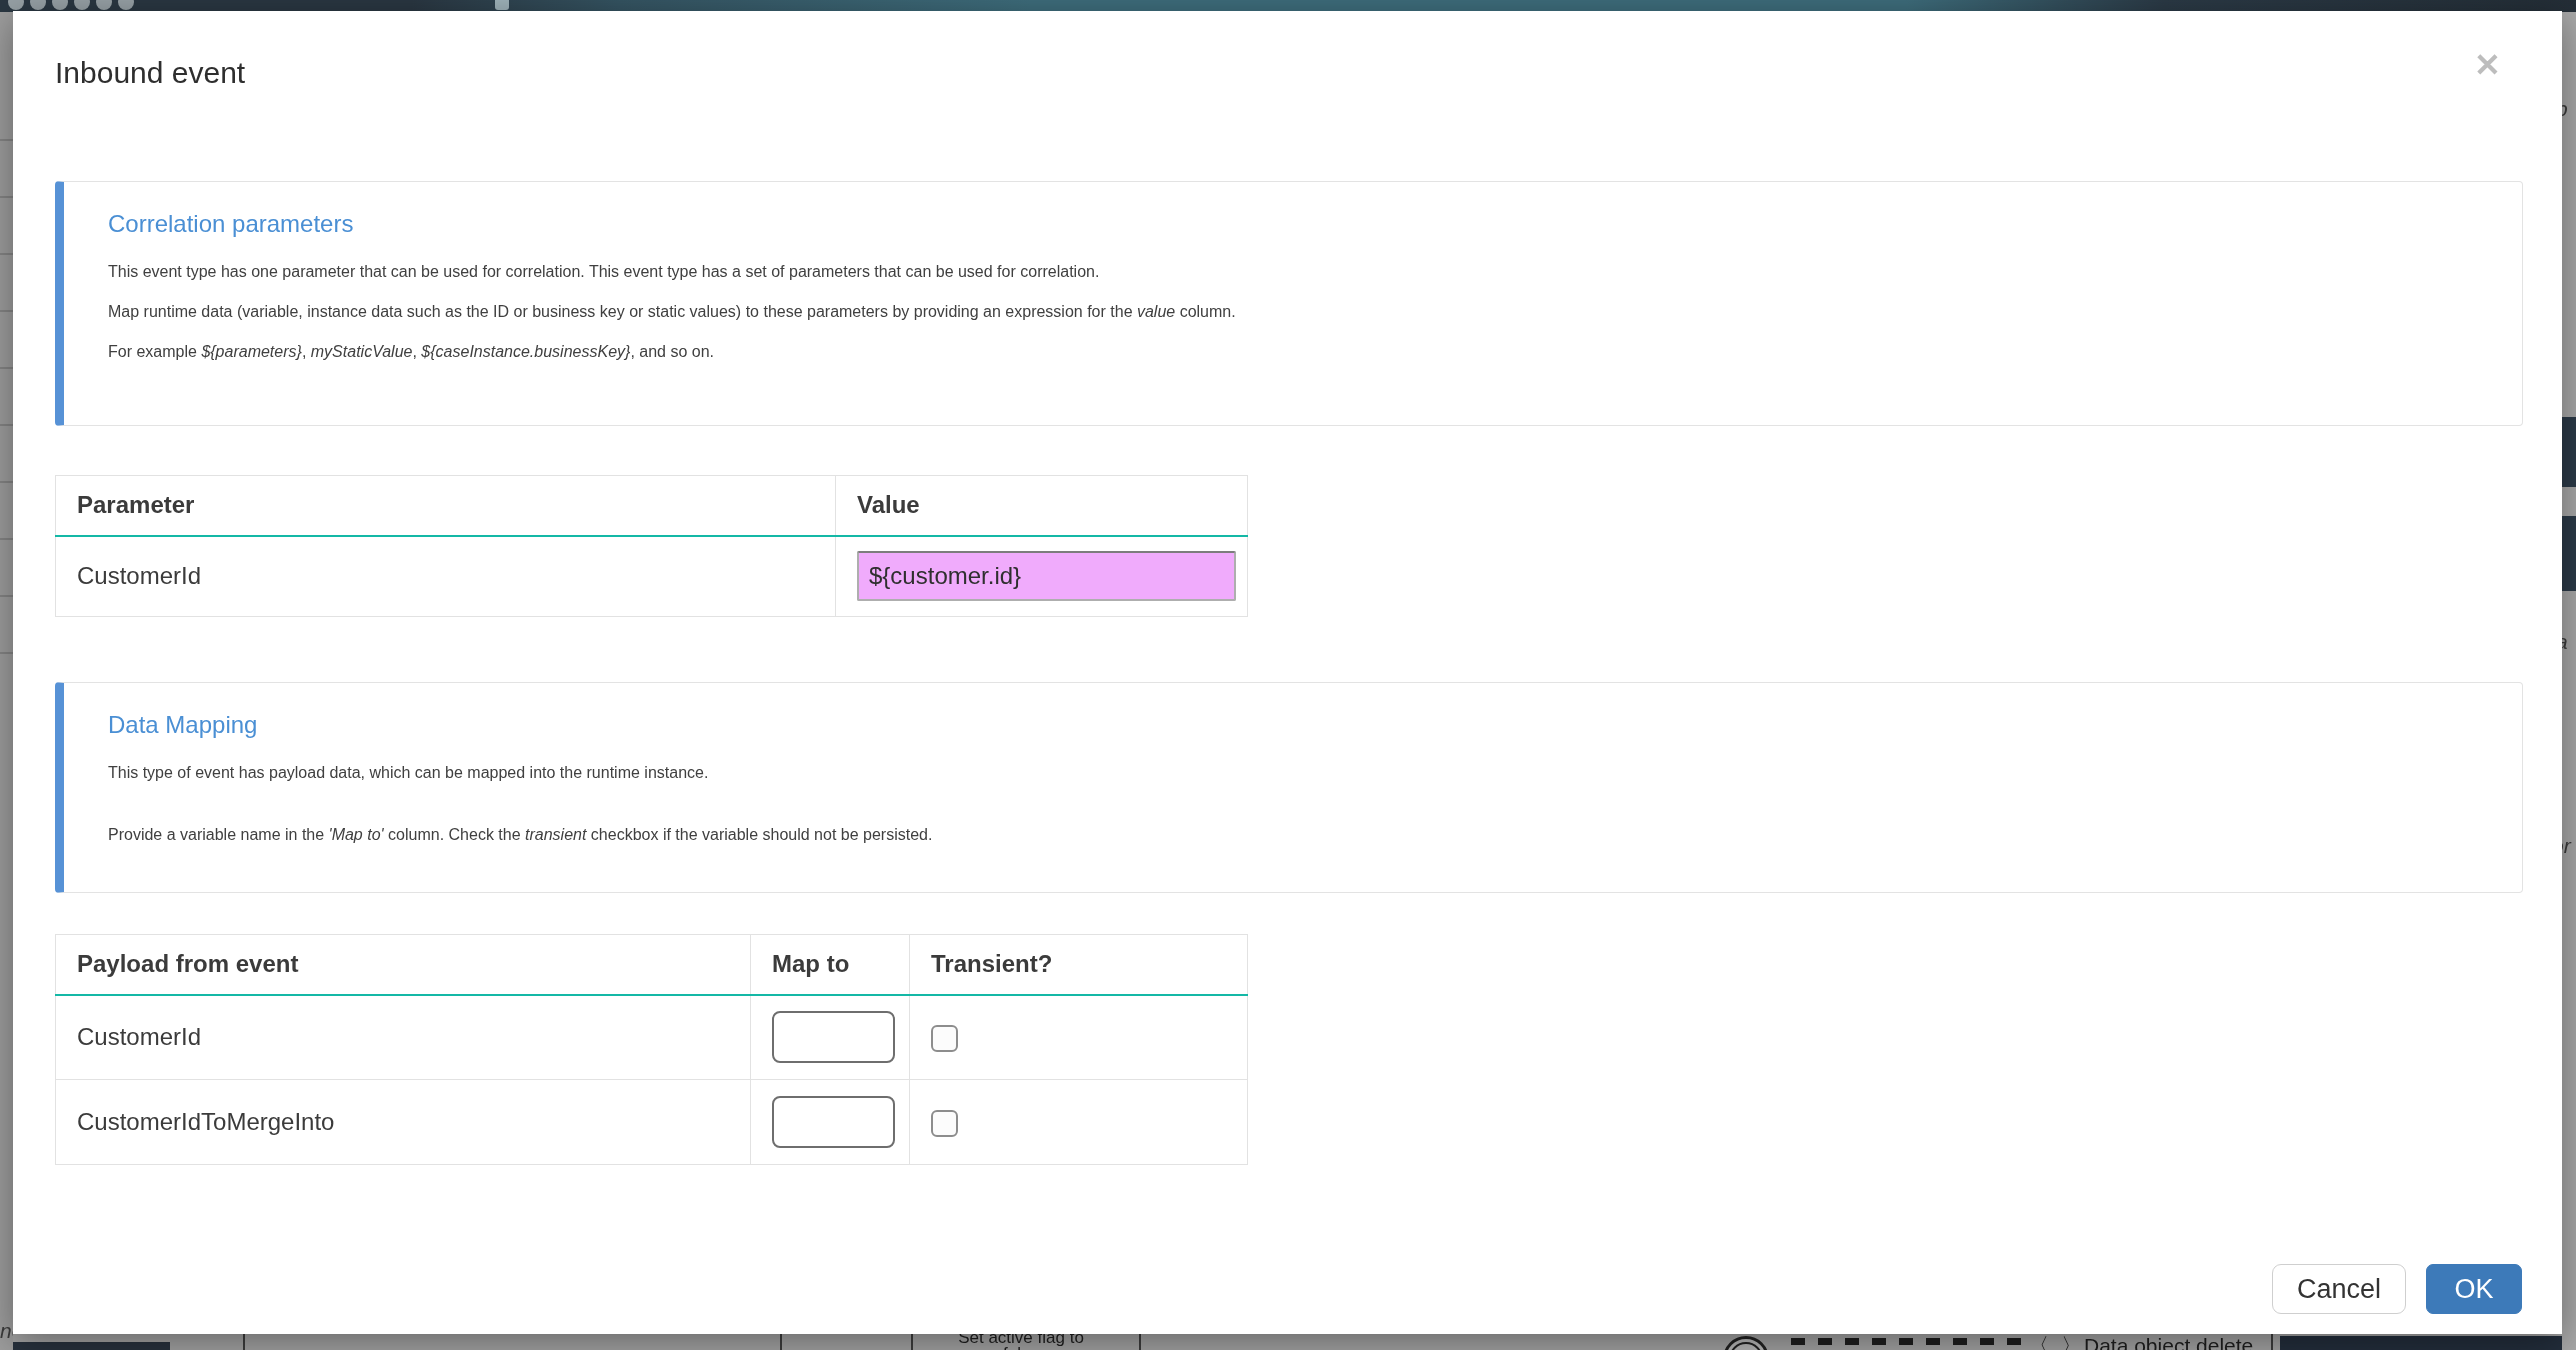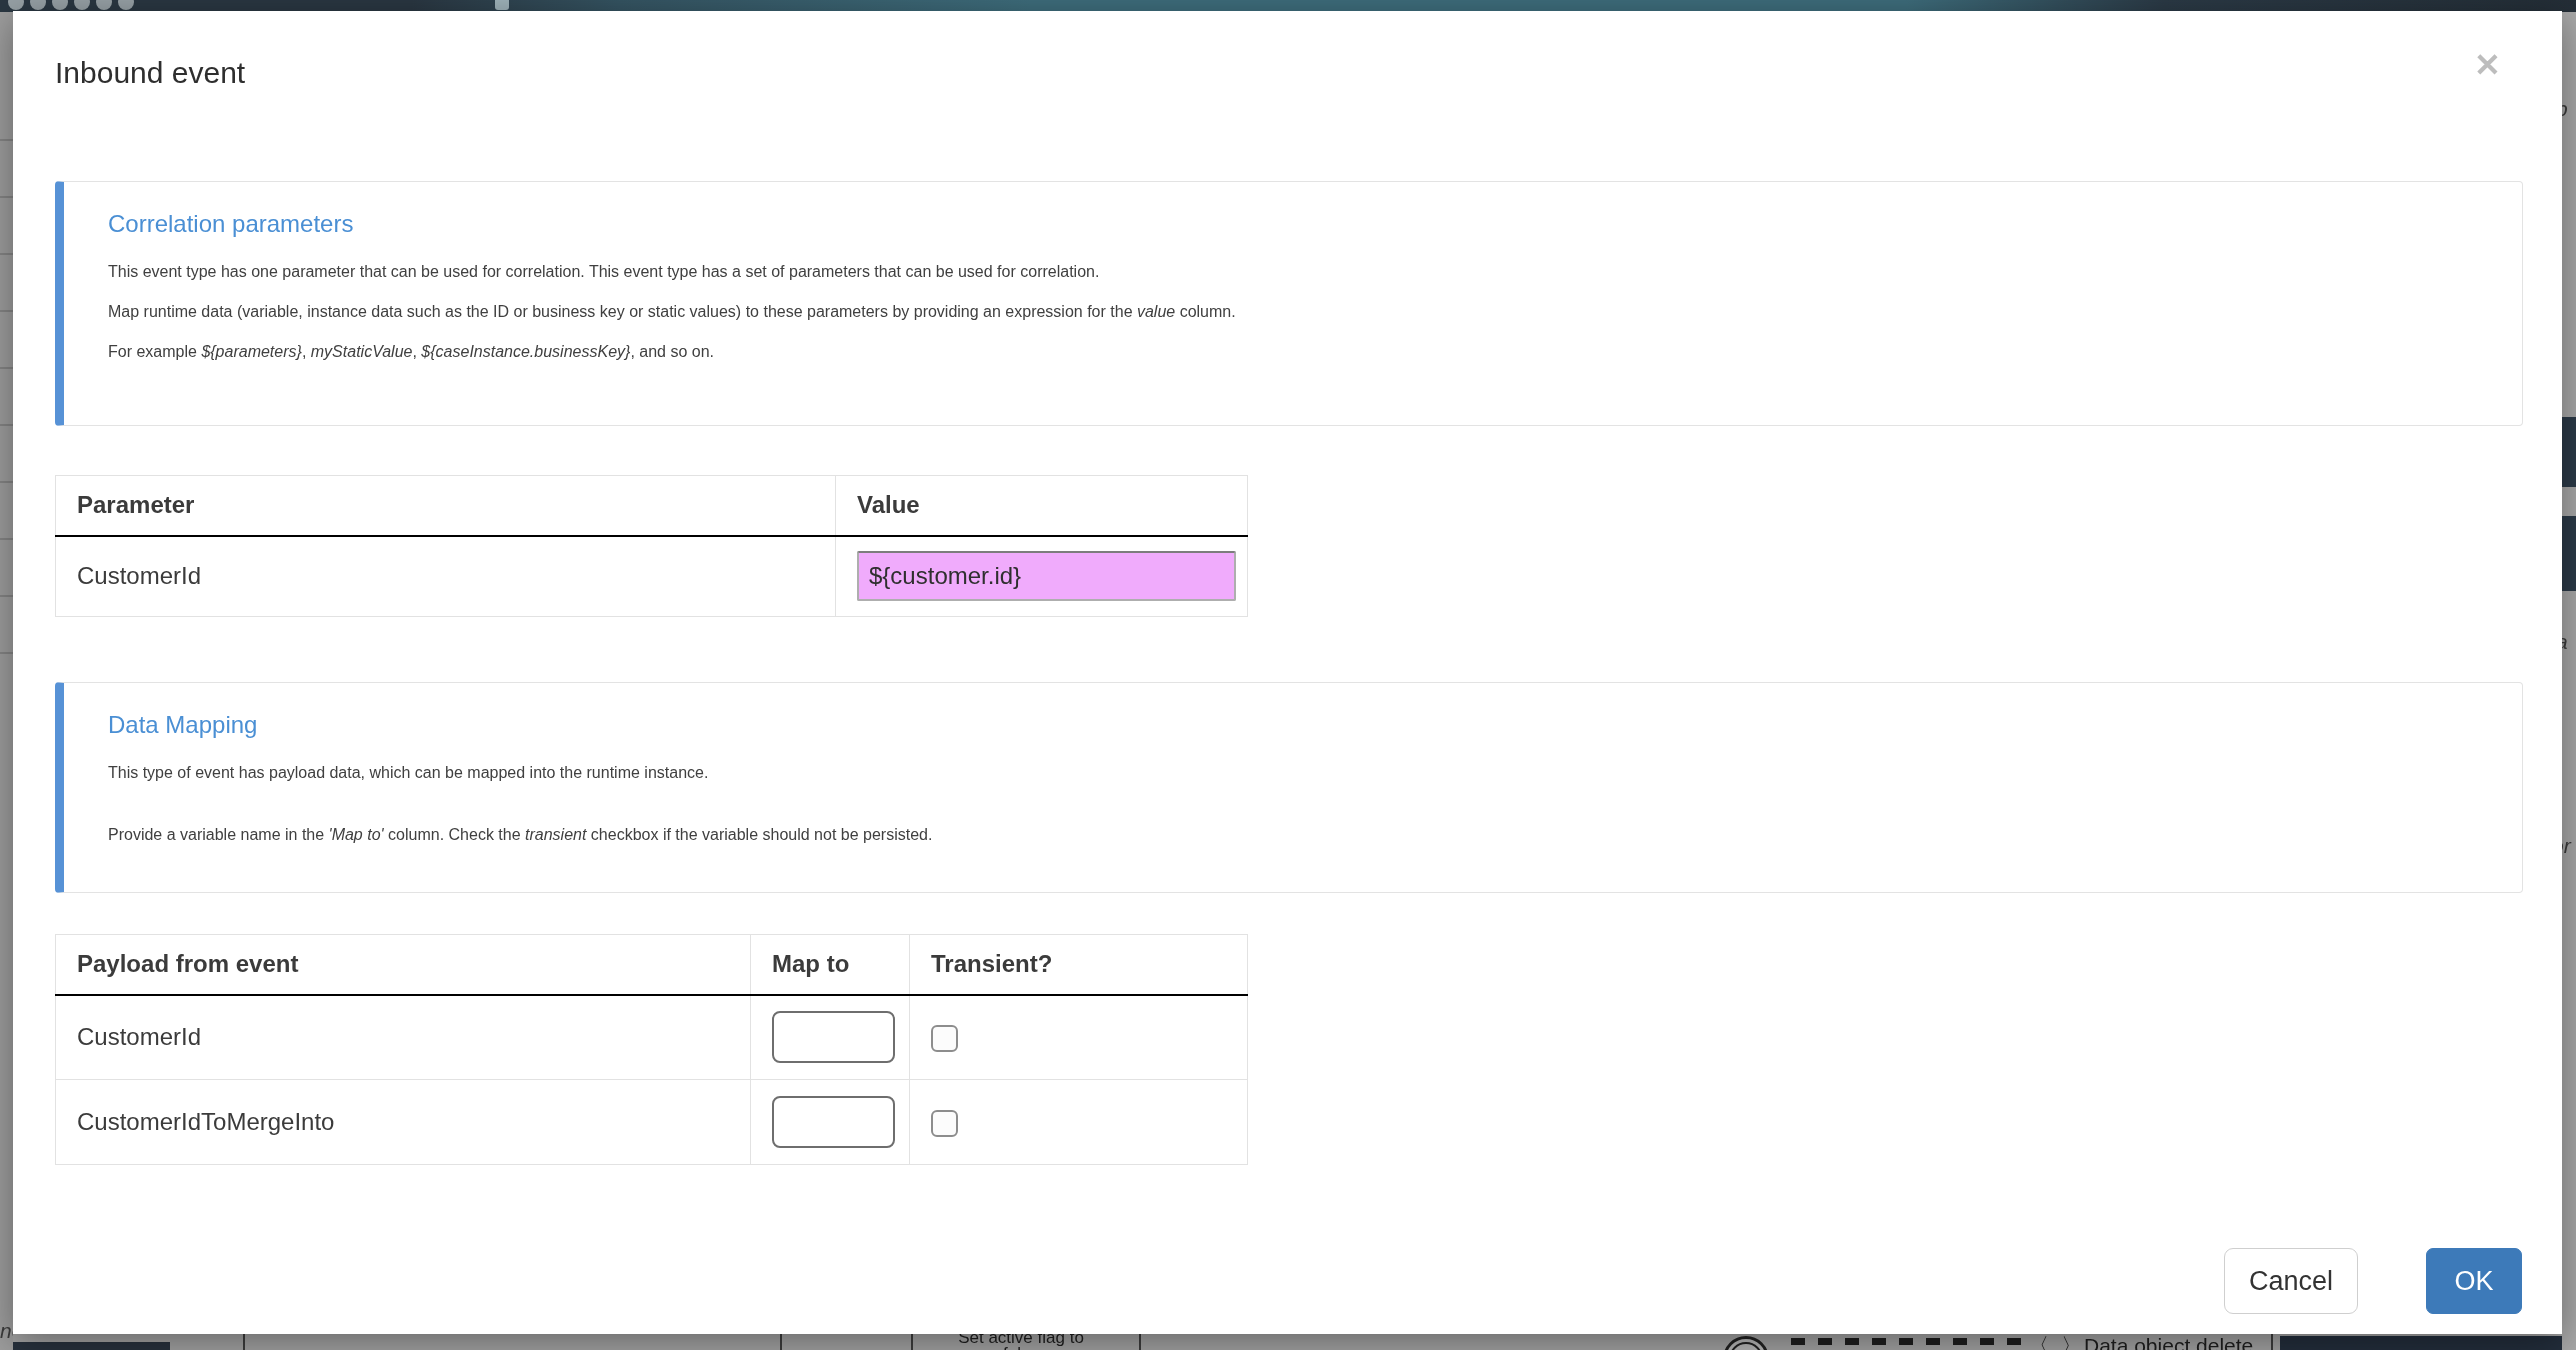--- a/index.html
+++ b/index.html
@@ -62,7 +62,7 @@
     border:1px solid #e2e2e2;font-size:24px;color:#3b3b3b;text-align:left;
     padding:0 0 0 21px;box-sizing:border-box;vertical-align:middle;
   }
-  table.grid th{font-weight:700;height:60px;border-bottom:2px solid #000000;}
+  table.grid th{font-weight:700;height:60px;border-bottom:2px solid #14b8a6;}
   .t1{top:464px;width:1192px;}
   .t1 td{height:81px;}
   .t2{top:923px;width:1192px;}

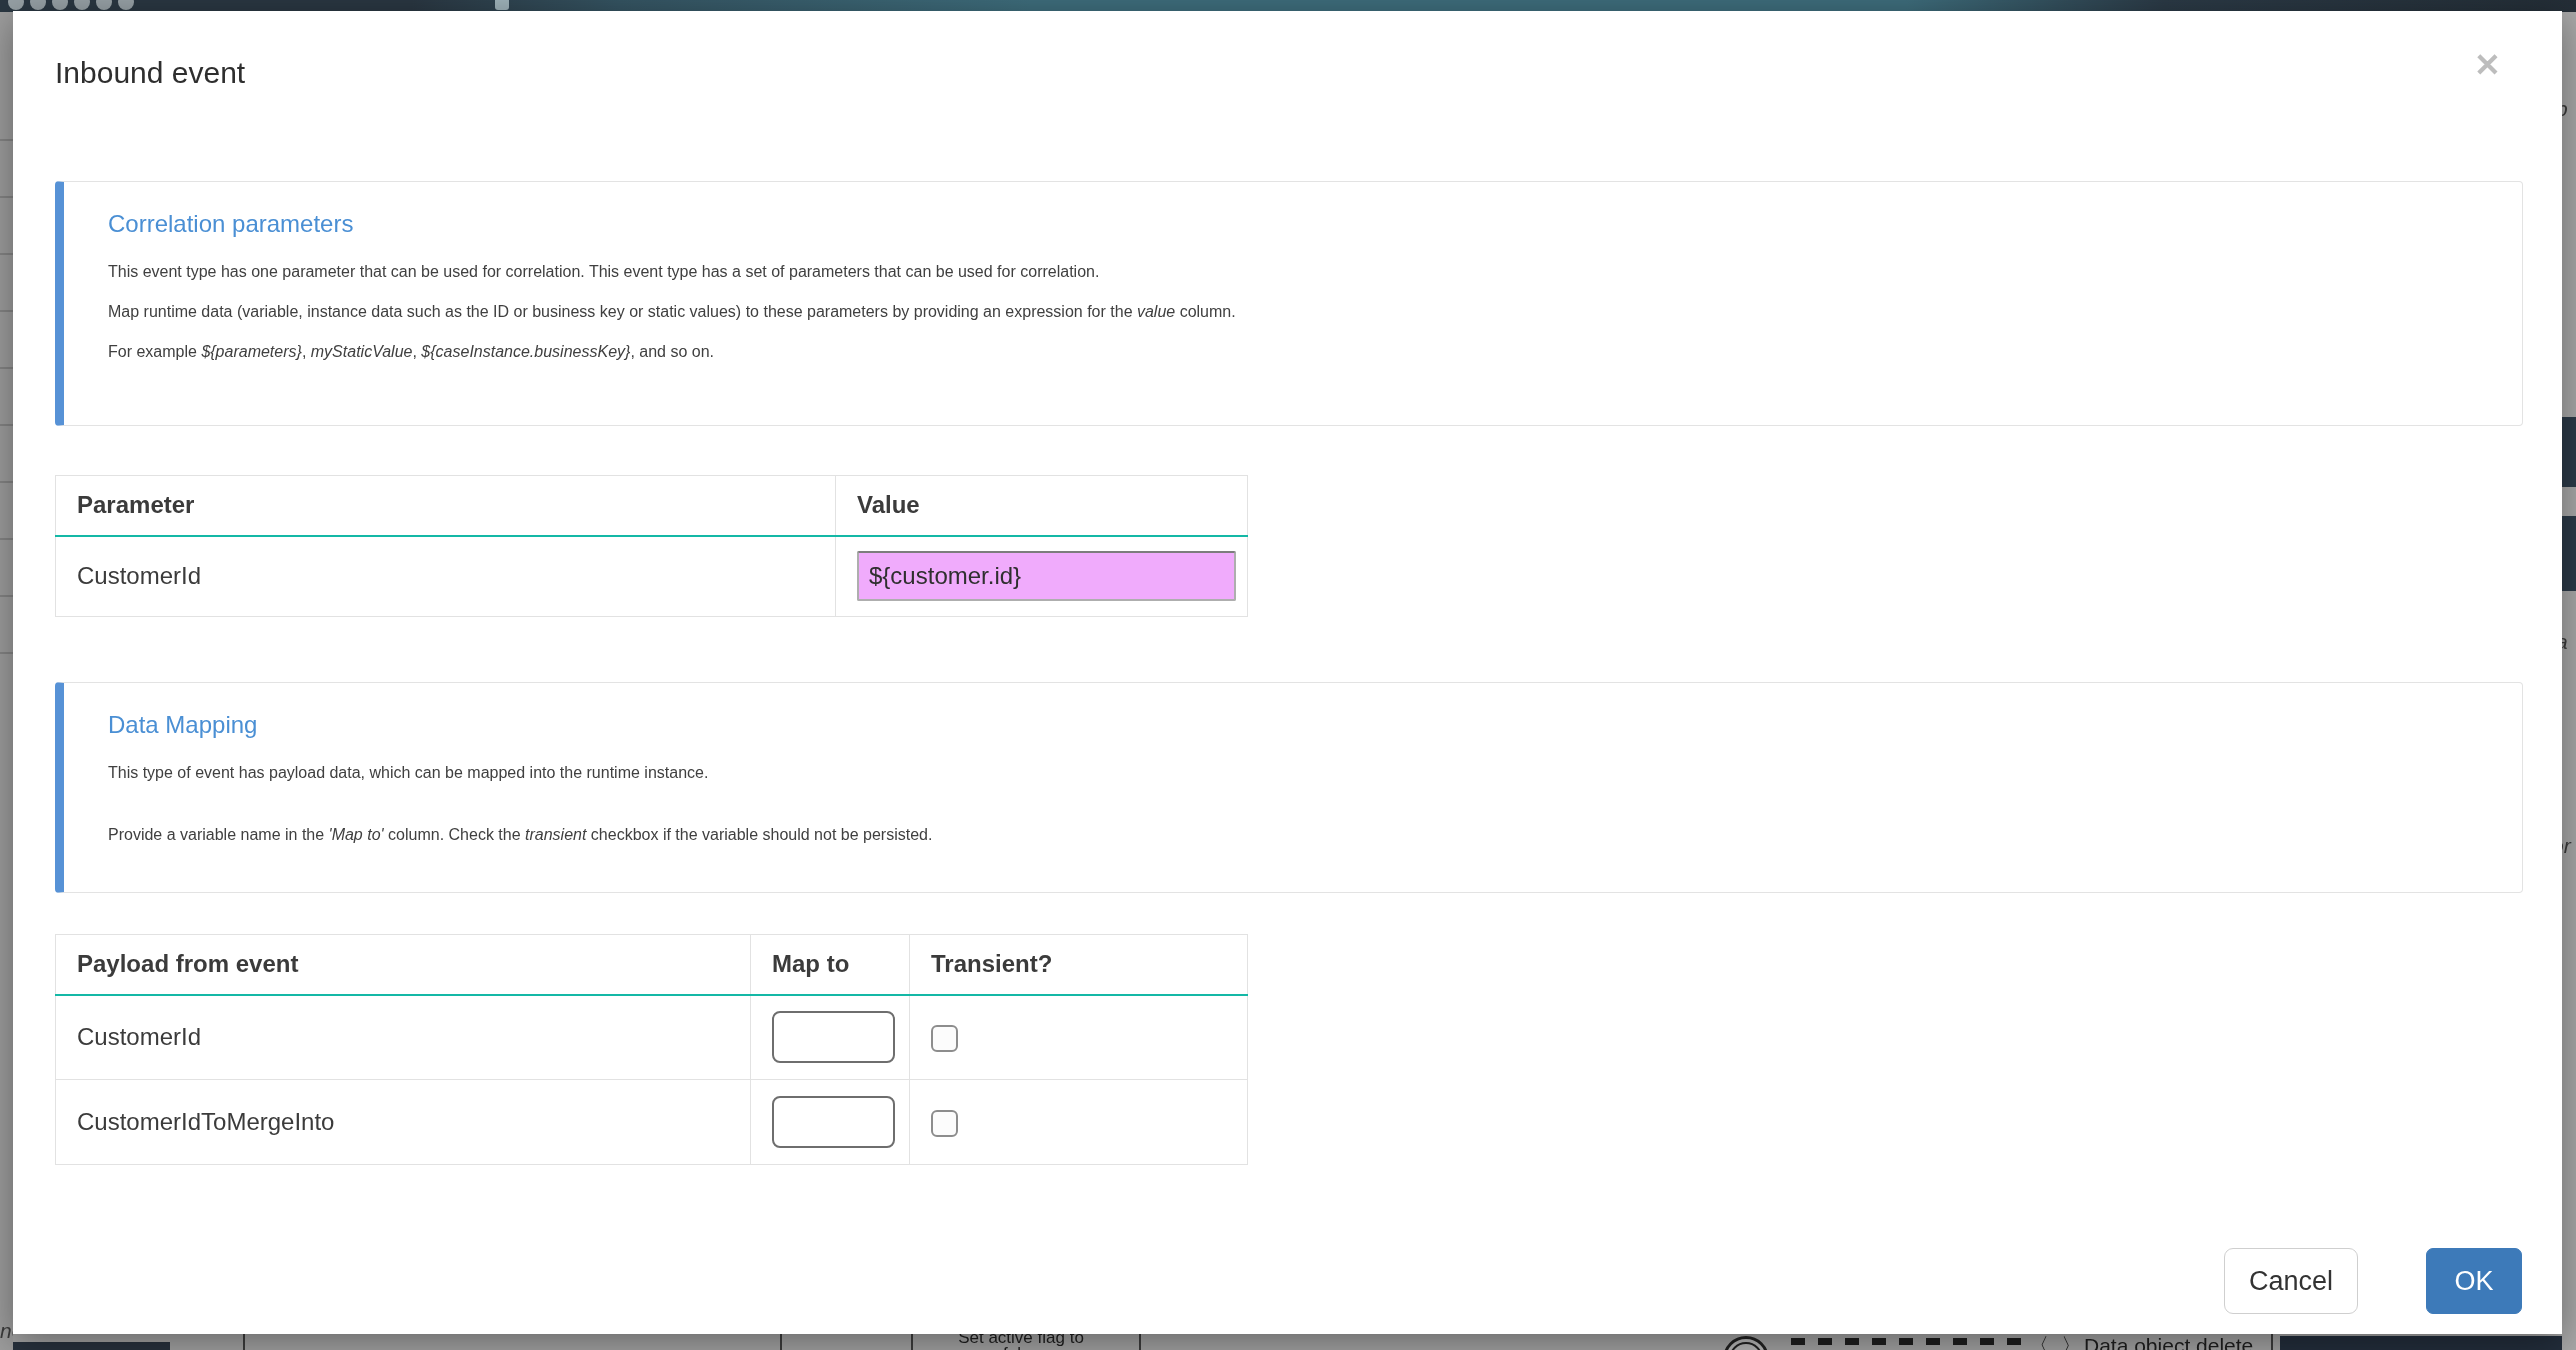--- a/index.html
+++ b/index.html
@@ -83,8 +83,8 @@
   }
   
   .modal-footer{position:absolute;right:40px;bottom:20px;display:flex;gap:20px;align-items:center;}
-  .btn{font-family:"Liberation Sans",sans-serif;font-size:27px;height:66px;display:flex;
-    align-items:center;justify-content:center;cursor:pointer;box-sizing:border-box;margin-left:48px;}
+  .btn{font-family:"Liberation Sans",sans-serif;font-size:27px;height:50px;display:flex;
+    align-items:center;justify-content:center;cursor:pointer;box-sizing:border-box;}
   .btn-cancel{width:134px;background:#fff;border:1px solid #cfcfcf;border-radius:9px;color:#333;}
   .btn-ok{width:96px;background:#3d7ab9;border:1px solid #3d7ab9;border-radius:7px;color:#fff;}
   em{font-style:italic;}

